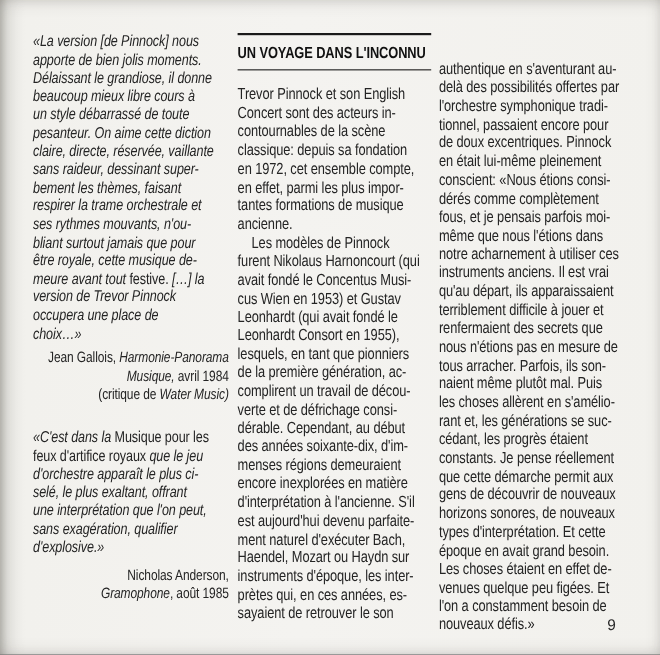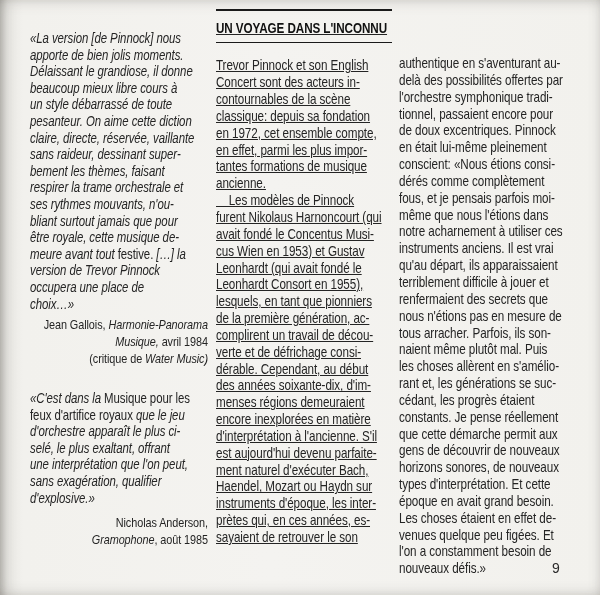--- a/index.html
+++ b/index.html
@@ -19,7 +19,7 @@
   }
   .col { position: absolute; }
   .col1 { left: 30px;  top: 30px; width: 178px; }
-  .col2 { left: 216px; top: 9px; width: 176px; text-decoration: underline; }
+  .col2 { left: 216px; top: 30px; width: 176px; }
   .col3 { left: 399px; top: 27px; width: 180px; margin-top: 28px; }
   
   .condense {

